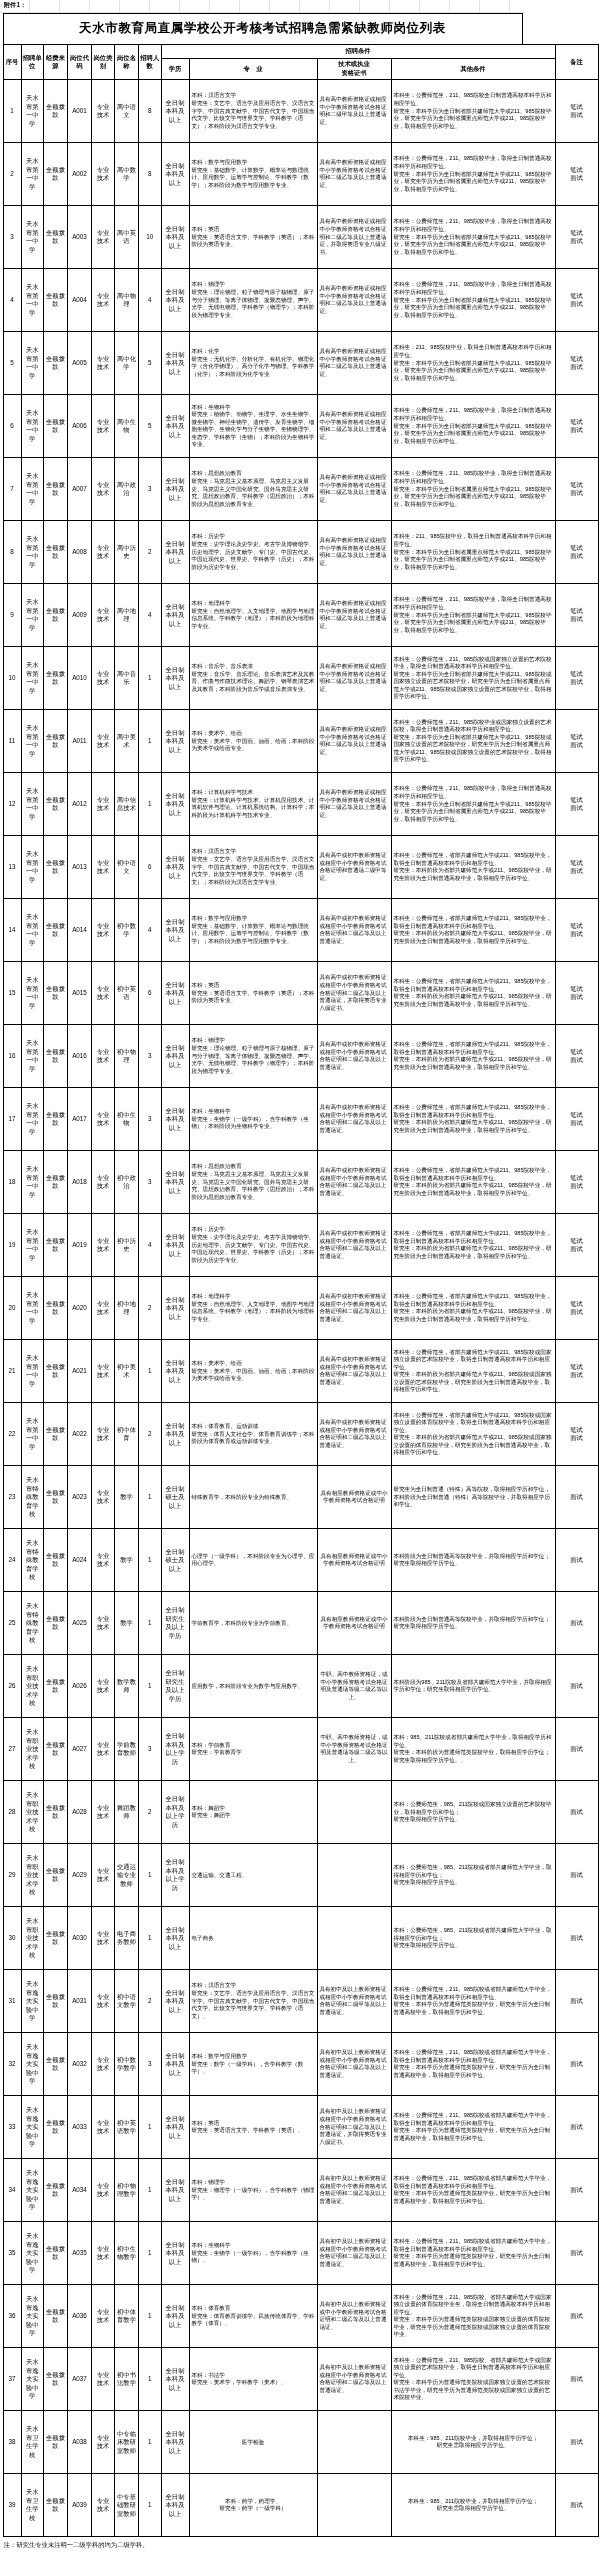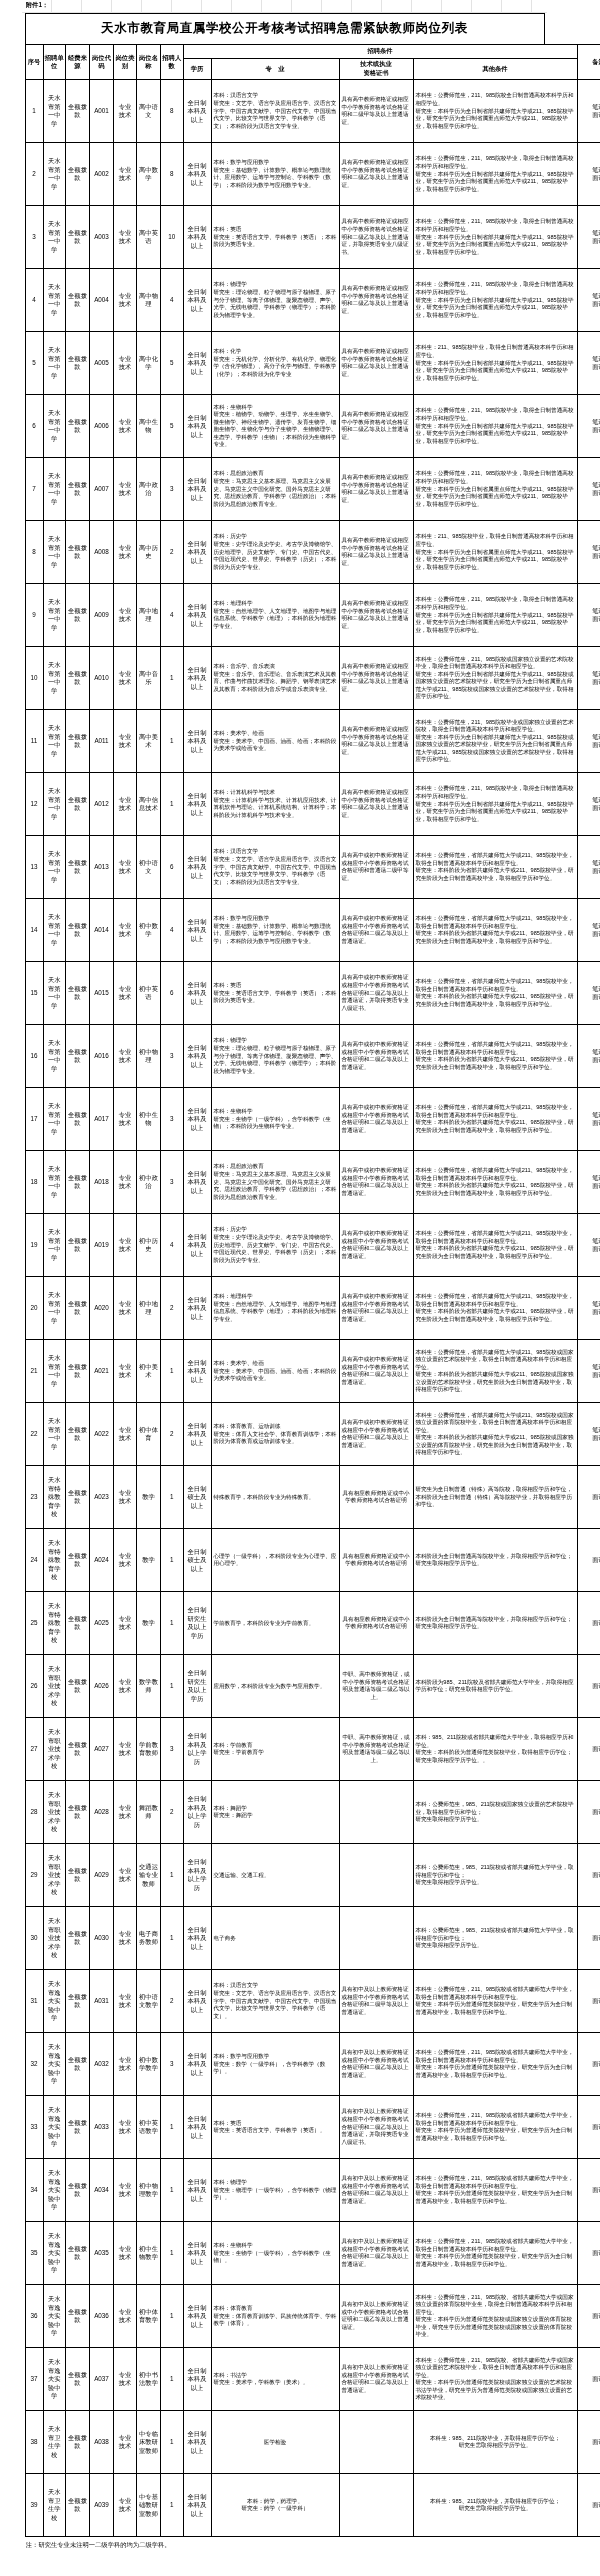--- a/index.html
+++ b/index.html
@@ -9,7 +9,7 @@
     font-family:"Liberation Sans","DejaVu Sans",sans-serif;
     color:#000;
   }
-  .page{width:525px;margin-left:22px;}
+  .page{width:525px;}
   
   .attach-strip{
     height:12.5px;

